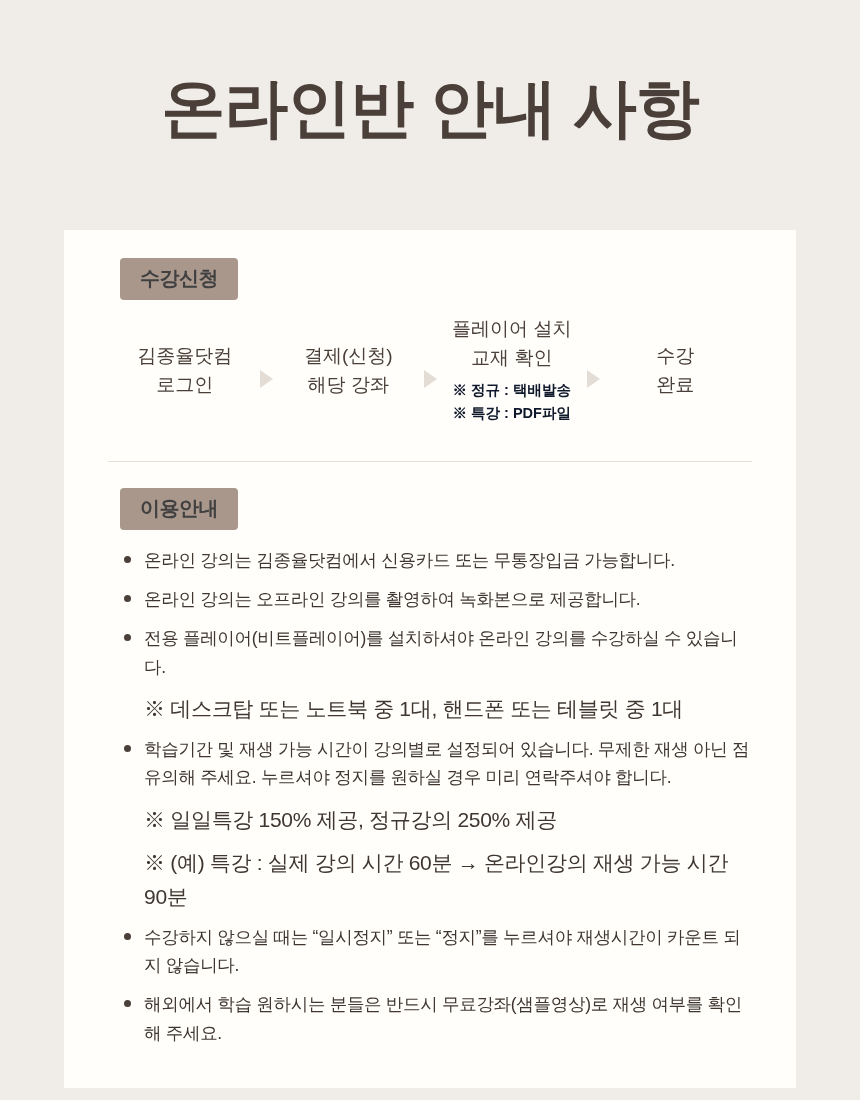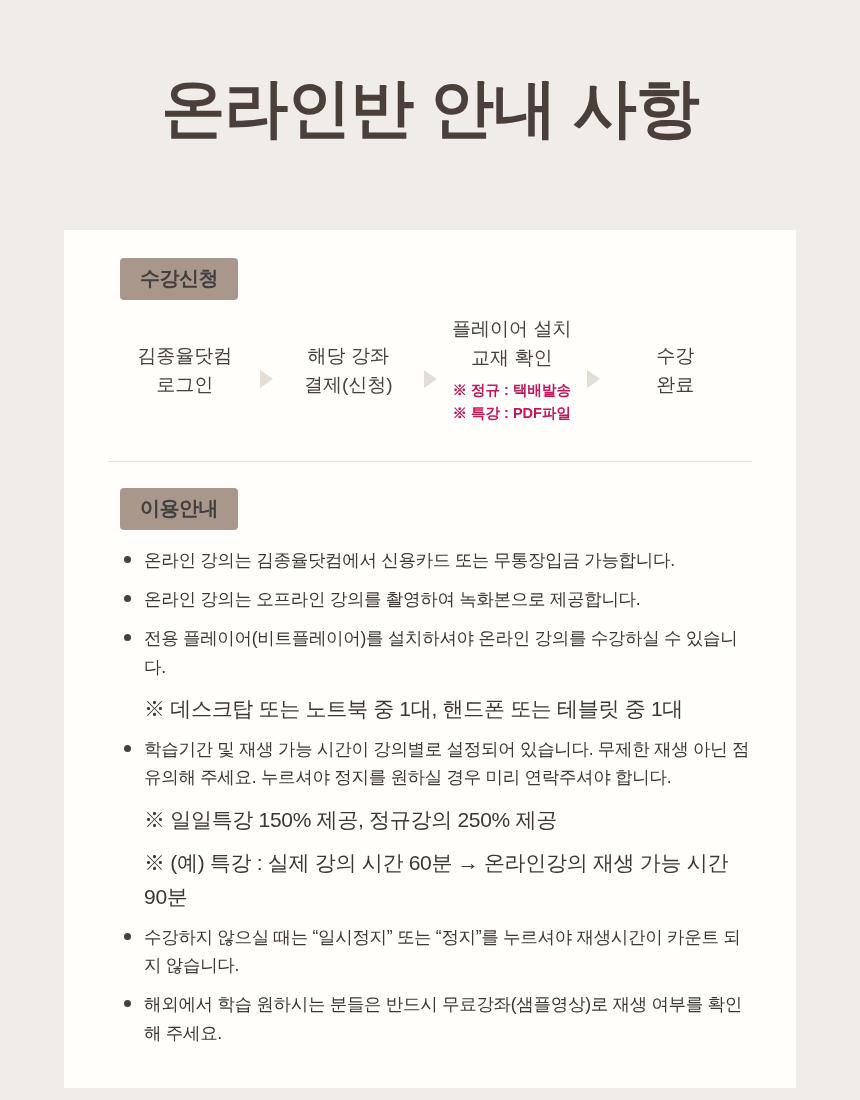--- a/index.html
+++ b/index.html
@@ -160,8 +160,8 @@
           <i></i>
         </div>
         <div class="flow-step">
+          <span class="l">결제(신청)</span>
           <span class="l">해당 강좌</span>
-          <span class="l">결제(신청)</span>
         </div>
         <div class="arrow">
           <i></i>

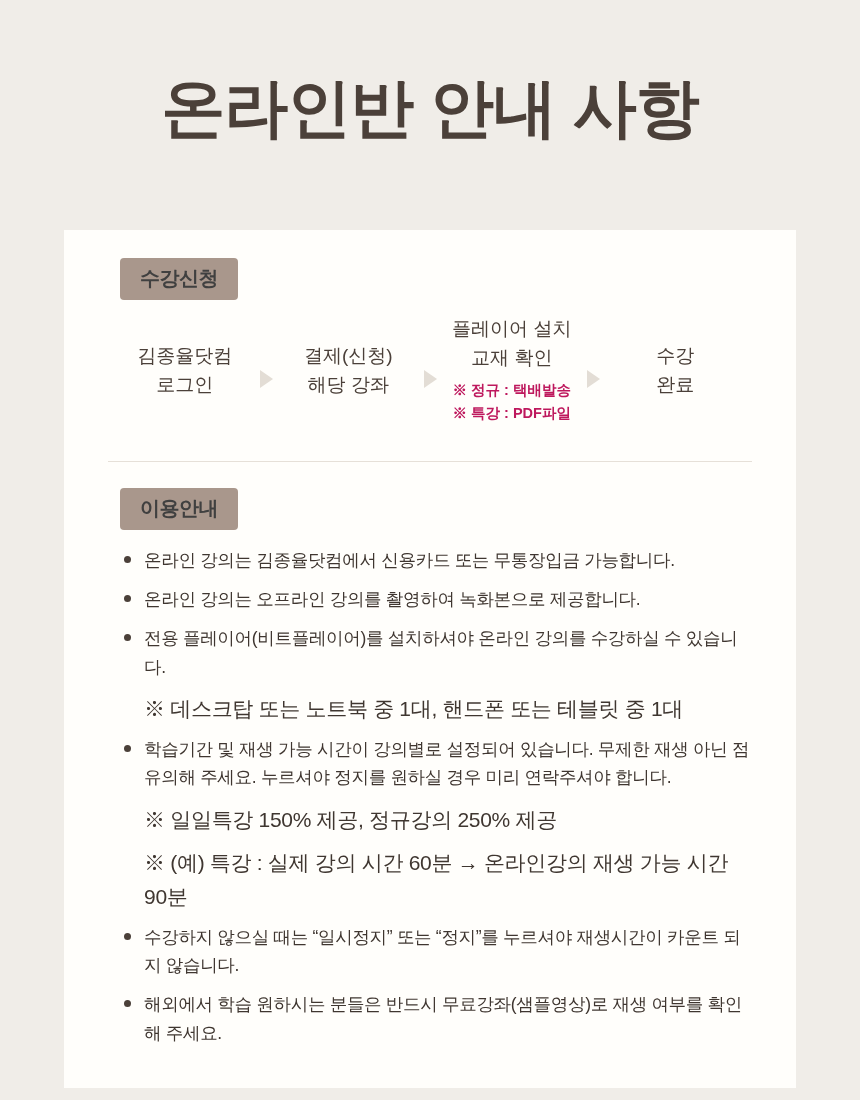--- a/index.html
+++ b/index.html
@@ -72,7 +72,7 @@
   .flow-notes {
     margin-top: 6px;
     font-size: 14.5px;
-    color: #be185d;
+    color: #0f172a;
     text-align: left;
     display: inline-block;
     line-height: 1.6;

